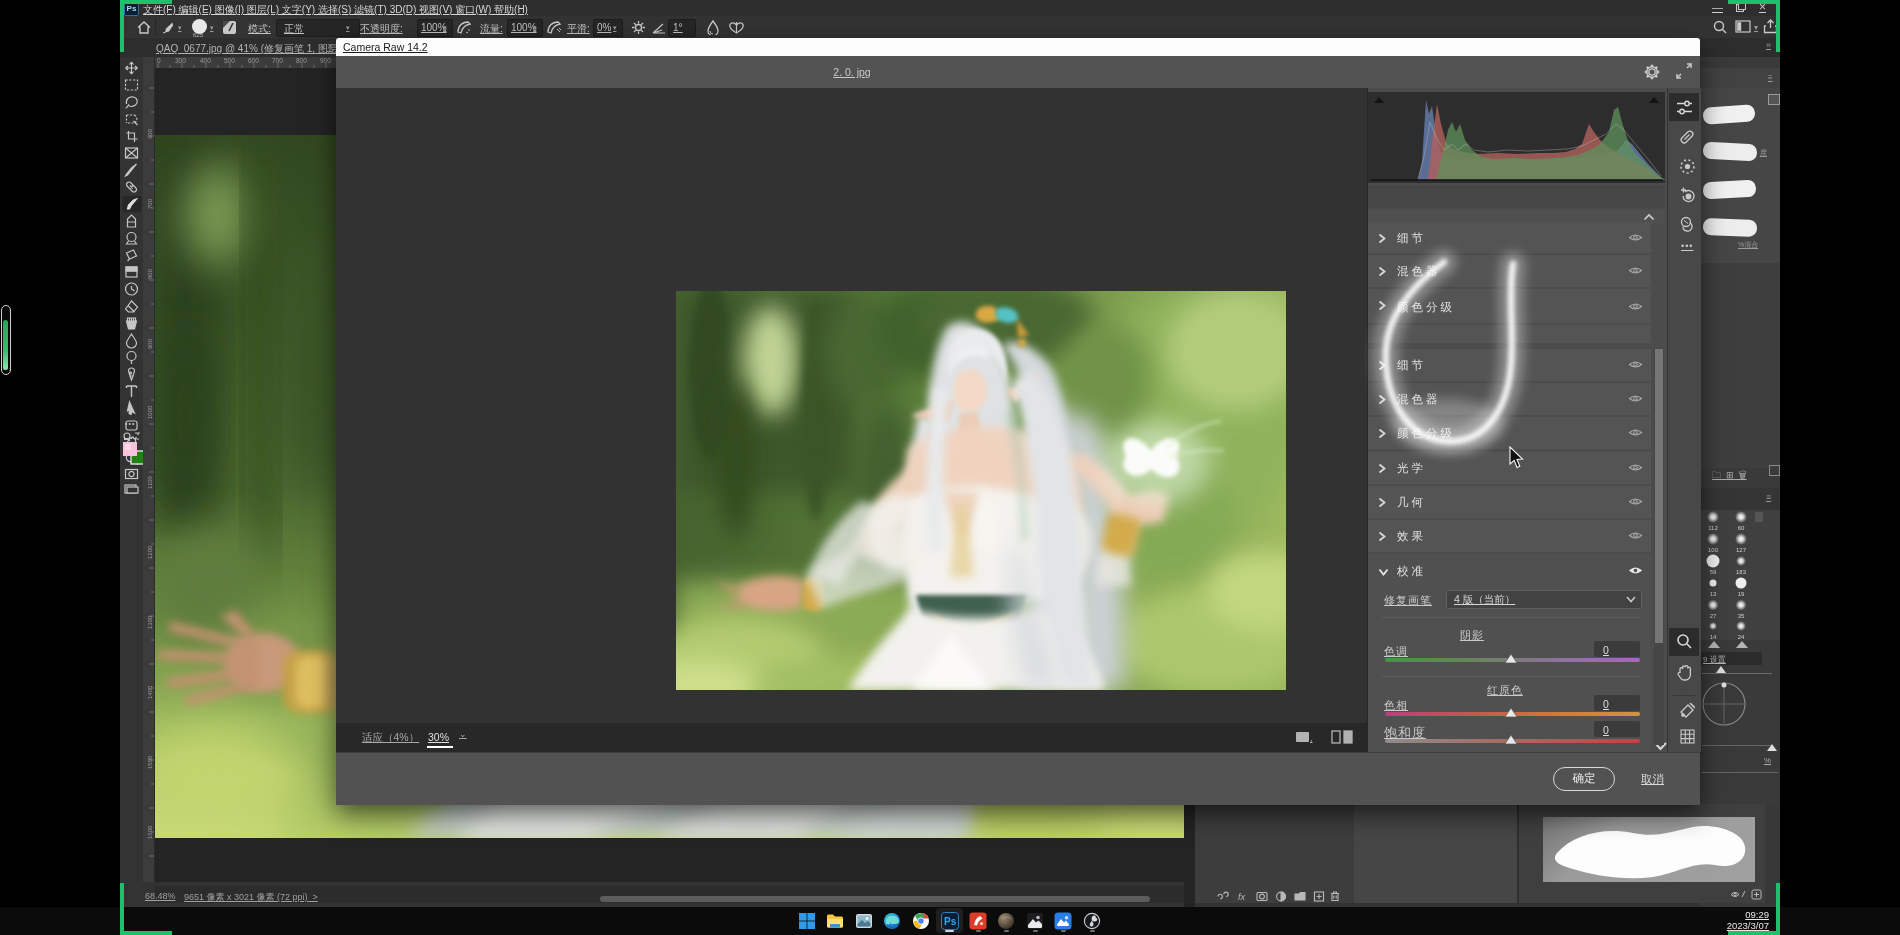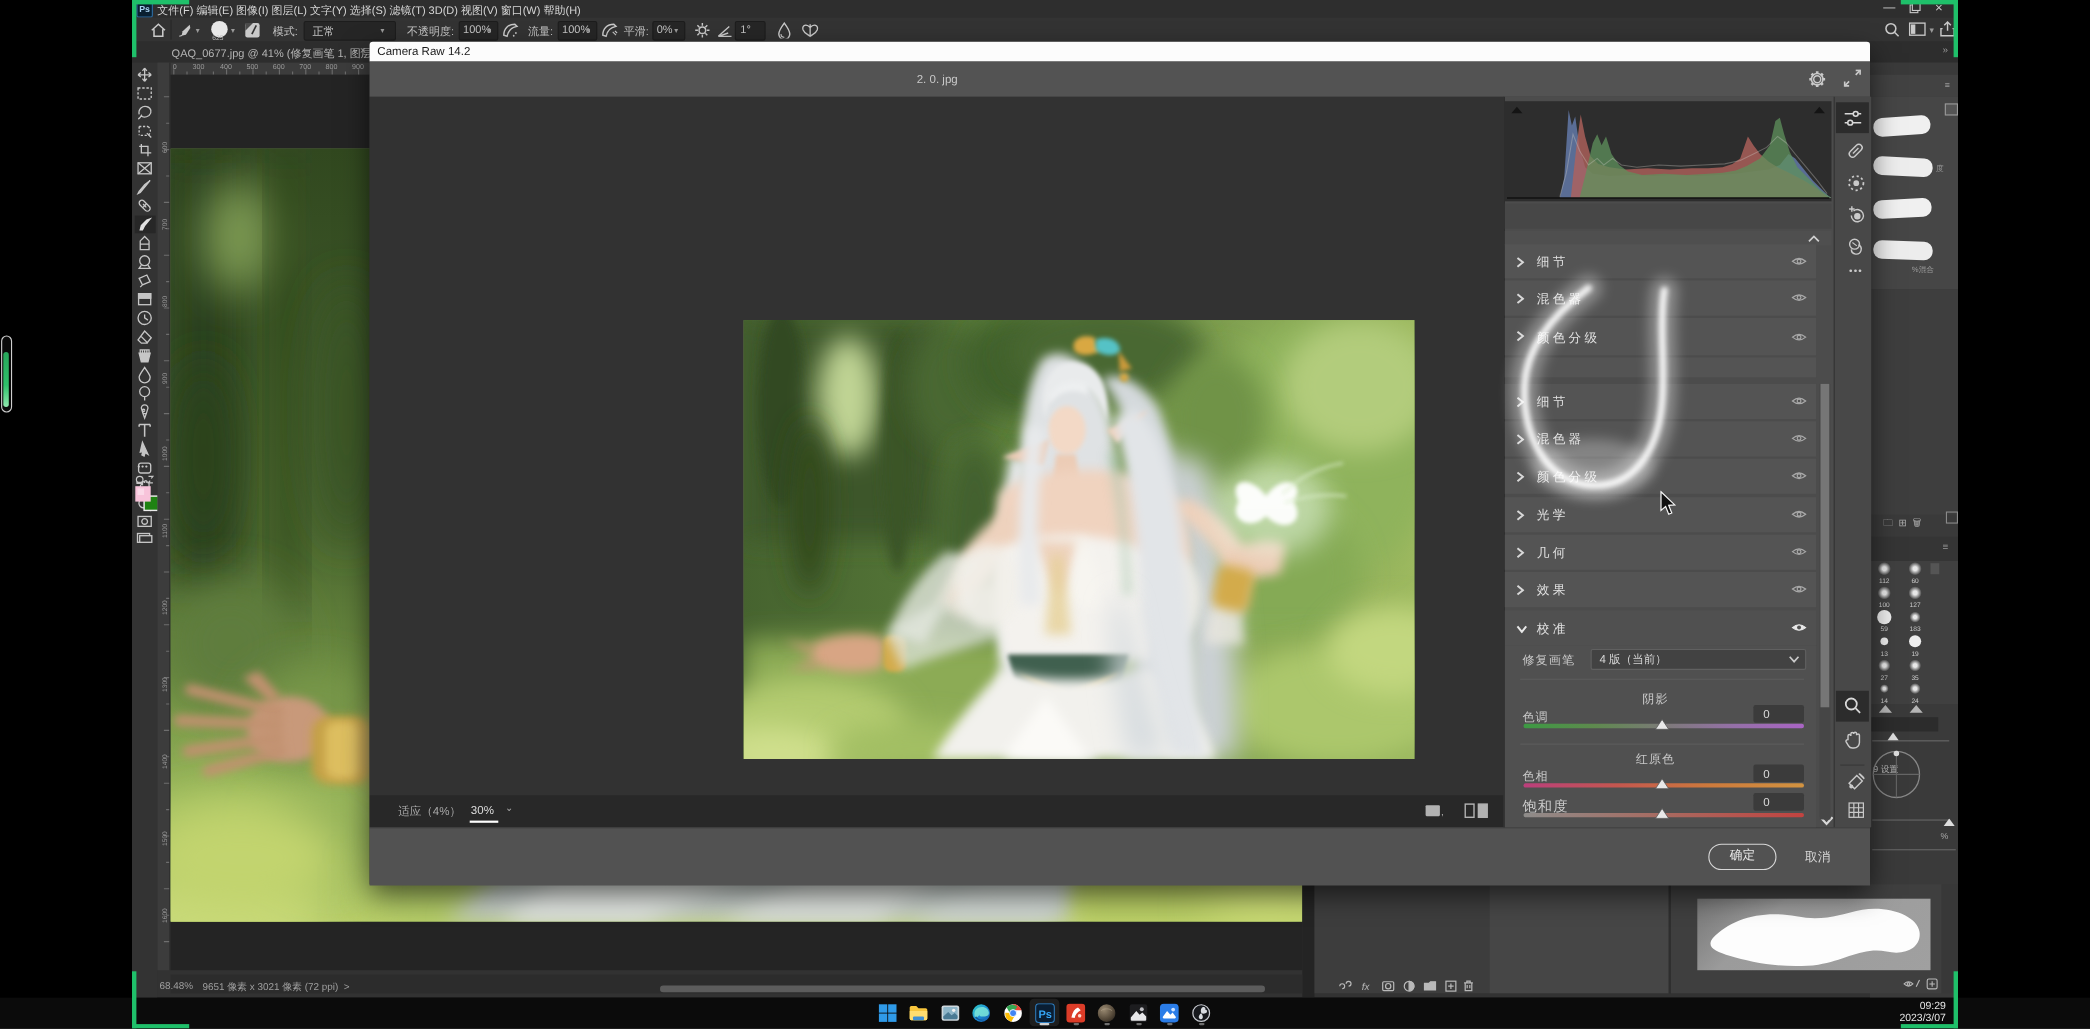--- a/index.html
+++ b/index.html
@@ -5,7 +5,7 @@
   html,body{margin:0;padding:0;background:#000;width:1900px;height:935px;overflow:hidden;}
   body{font-family:"Liberation Sans",sans-serif;position:relative;}
   .r{position:absolute;}
-  .t{position:absolute;white-space:nowrap;}
+  .t{position:absolute;white-space:nowrap;text-decoration:underline;}
 </style>
 </head>
 <body>

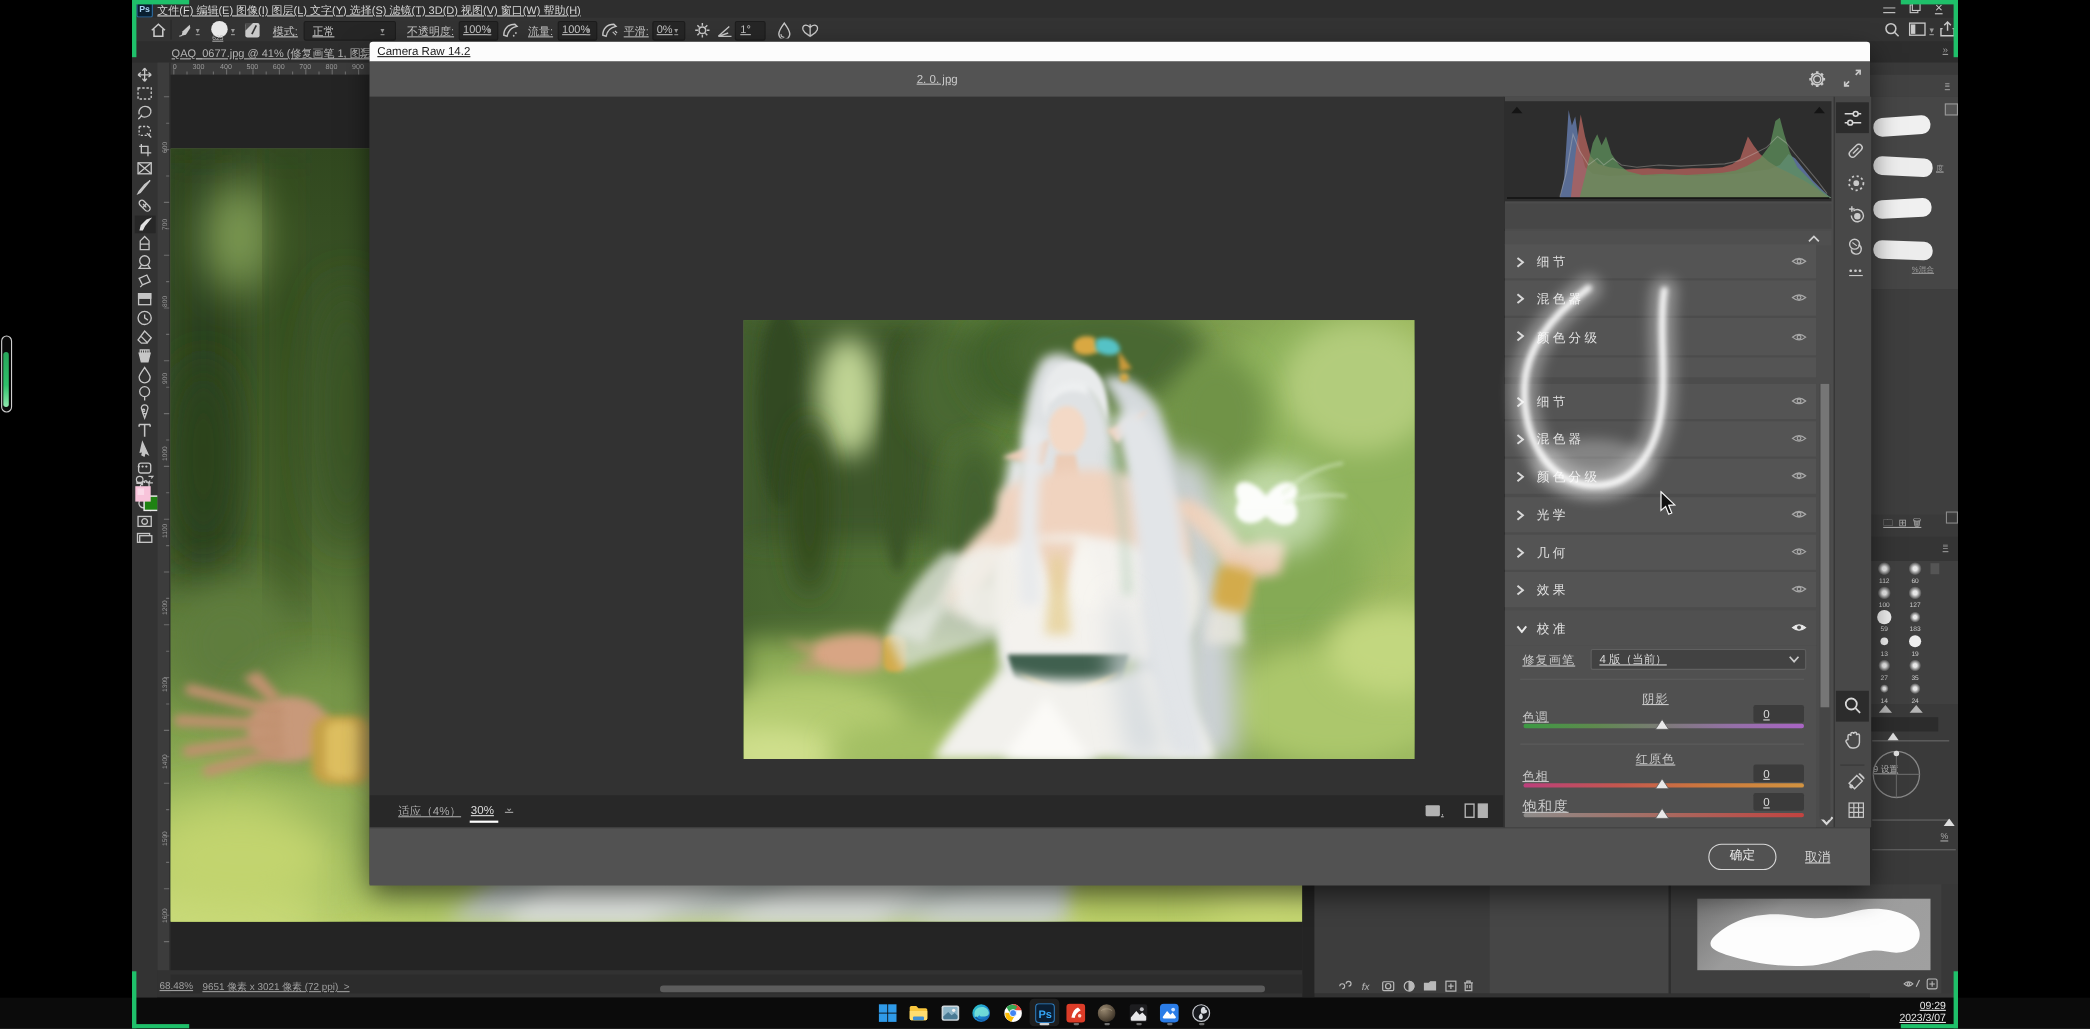--- a/index.html
+++ b/index.html
@@ -43,7 +43,7 @@
 <div class="r" style="left:276px;top:19px;width:82px;height:16px;background:#262626;border:1px solid #1d1d1d;border-radius:2px;"></div>
 <div class="t" style="left:284px;top:22px;font-size:10px;color:#c3c3c3;">正常</div>
 <div class="t" style="left:346px;top:24px;font-size:7px;color:#9a9a9a;">▾</div>
-<div class="t" style="left:370px;top:22px;font-size:10px;color:#c3c3c3;">不透明度:</div>
+<div class="t" style="left:360px;top:22px;font-size:10px;color:#c3c3c3;">不透明度:</div>
 <div class="r" style="left:417px;top:19px;width:34px;height:16px;background:#262626;border:1px solid #1d1d1d;border-radius:2px;"></div>
 <div class="t" style="left:421px;top:22px;font-size:10px;color:#c3c3c3;">100%</div>
 <div class="t" style="left:443px;top:24px;font-size:7px;color:#9a9a9a;">▾</div>

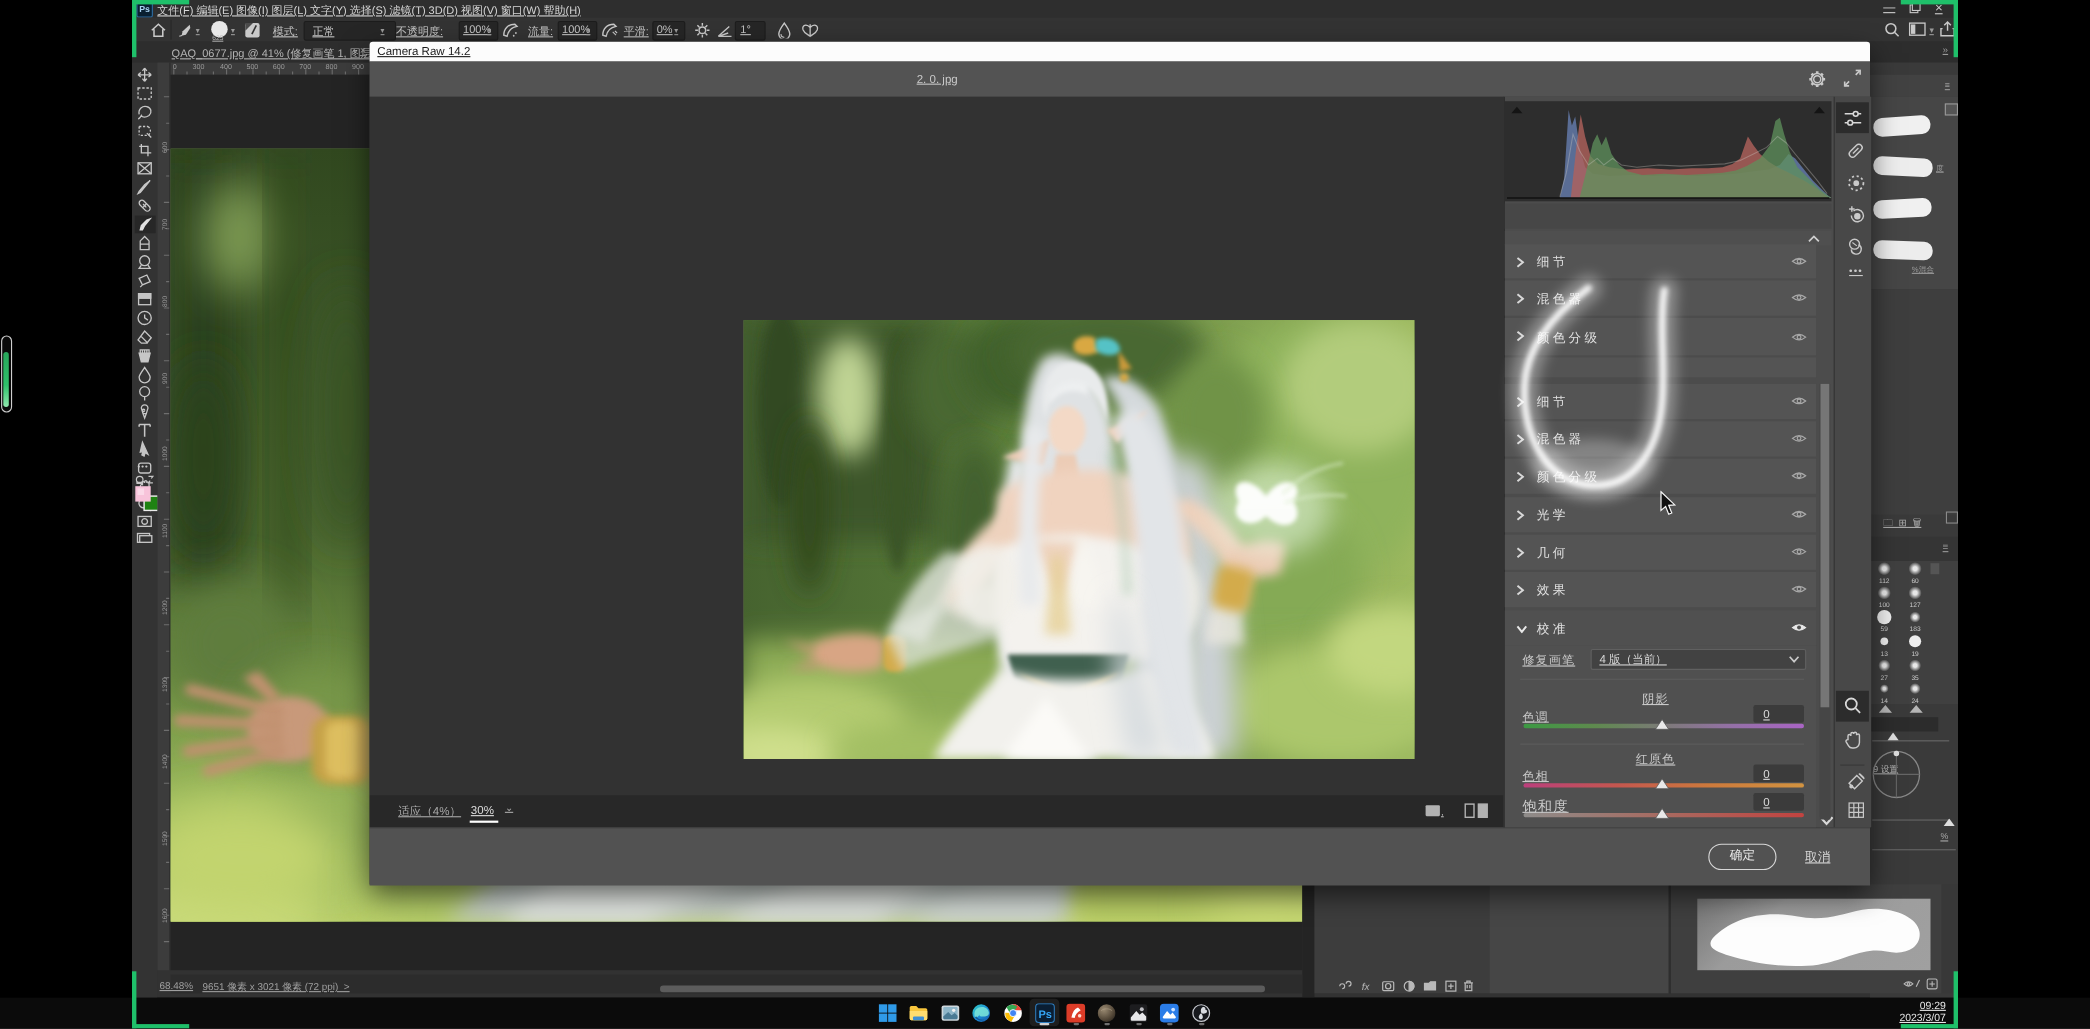--- a/index.html
+++ b/index.html
@@ -726,7 +726,7 @@
     <path d="M1 1 L5 5.5 L9 1" stroke="#c9c9c9" stroke-width="1.5" fill="none"></path>
   </svg>
 <div class="r" style="left:1382px;top:617px;width:258px;height:1px;background:#6a6a6a;opacity:.5;"></div>
-<div class="t" style="left:1460px;top:628px;width:90px;text-align:center;font-size:11px;color:#c9c9c9;letter-spacing:1px;">阴影</div>
+<div class="t" style="left:1460px;top:628px;width:90px;text-align:left;font-size:11px;color:#c9c9c9;letter-spacing:1px;">阴影</div>
 <div class="t" style="left:1384px;top:644px;font-size:11px;color:#c9c9c9;letter-spacing:1px;">色调</div>
 <div class="r" style="left:1594px;top:641px;width:46px;height:16px;background:#3b3b3b;border-radius:2px;"></div>
 <div class="t" style="left:1603px;top:644px;font-size:10.5px;color:#dcdcdc;">0</div>

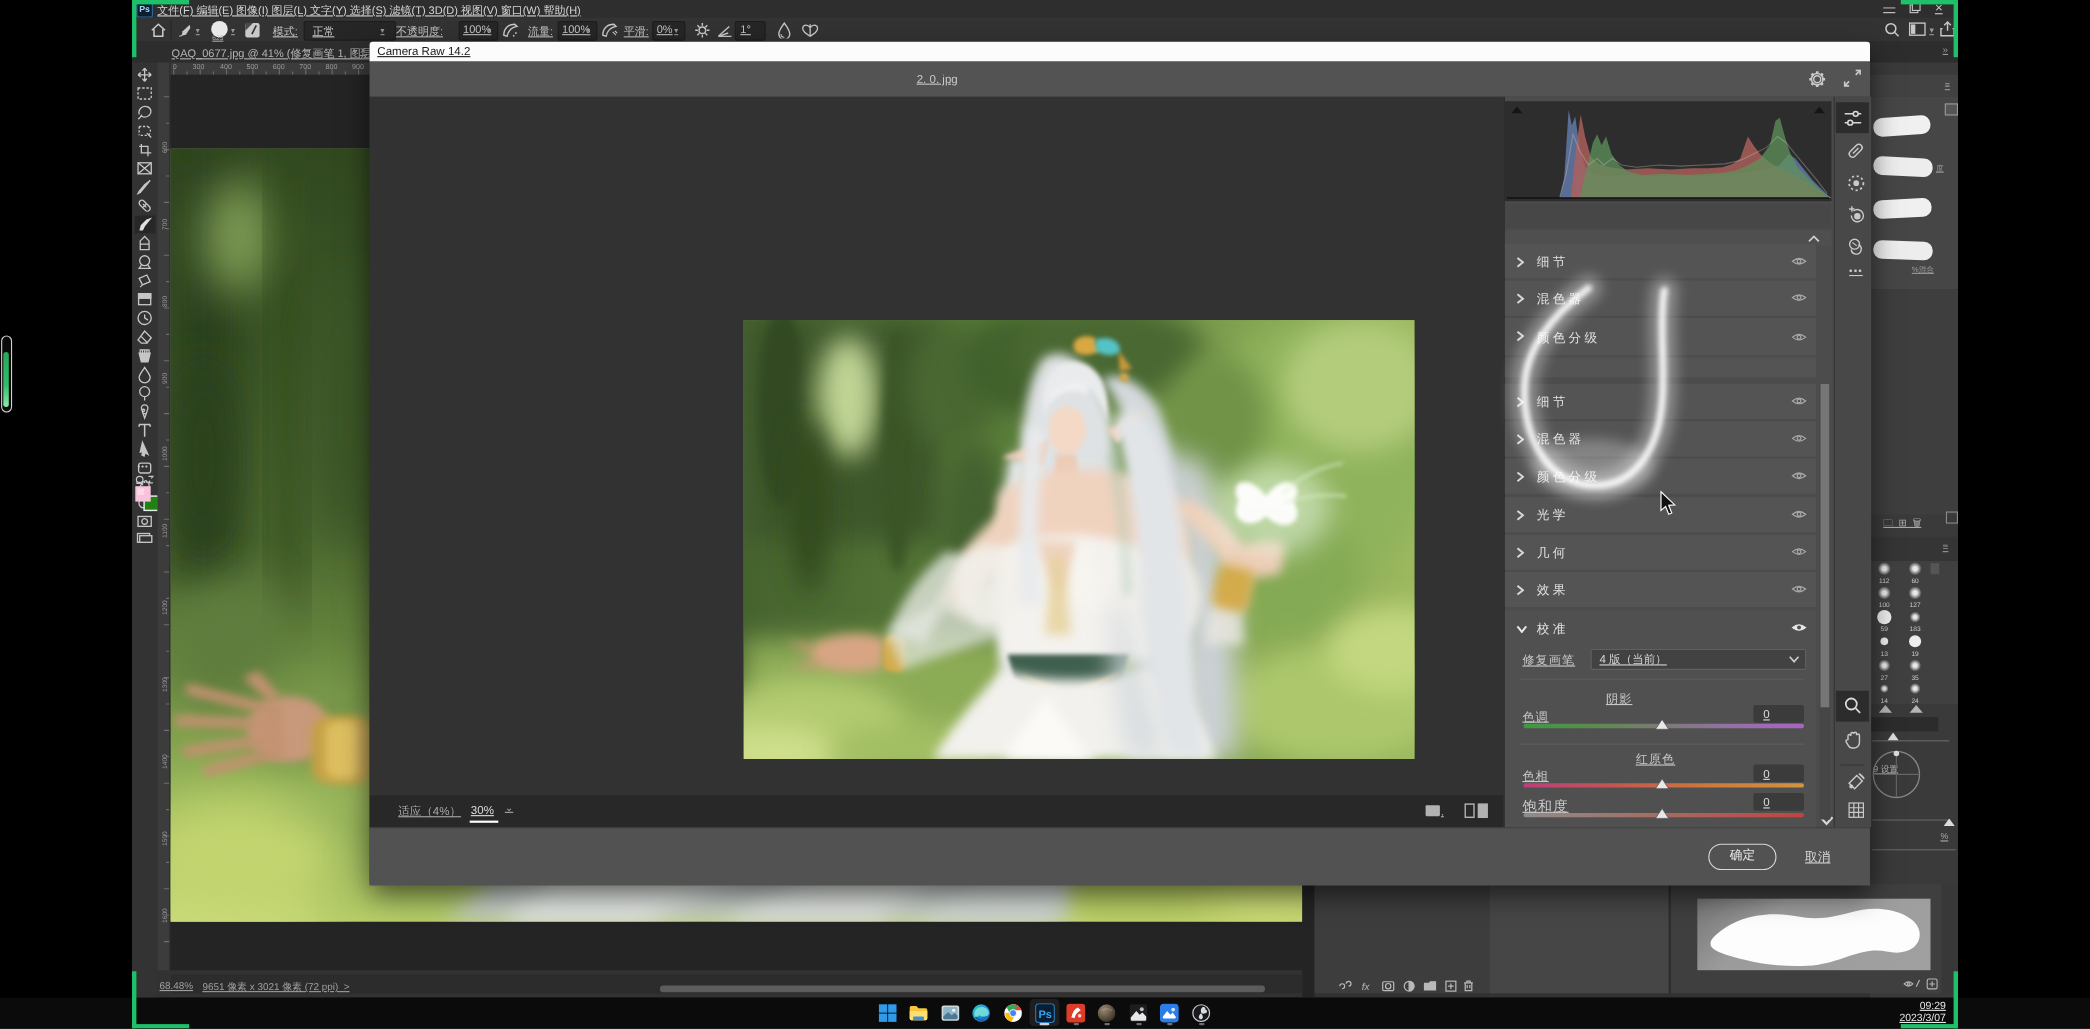--- a/index.html
+++ b/index.html
@@ -371,7 +371,7 @@
     <path d="M8 8 L14 1 L20 8 Z M36 8 L42 1 L48 8 Z" fill="#b5b5b5"></path>
   </svg>
 <div class="r" style="left:1700px;top:652px;width:62px;height:13px;background:#2c2c2c;"></div>
-<div class="t" style="left:1703px;top:654px;font-size:8px;color:#bbb;margin-top:40px;">9 设置</div>
+<div class="t" style="left:1703px;top:654px;font-size:8px;color:#bbb;">9 设置</div>
 <div class="r" style="left:1702px;top:673px;width:70px;height:1px;background:#6a6a6a;"></div>
 <svg class="r" style="left:1715px;top:666px;" width="12" height="8" viewBox="0 0 12 8">
     <path d="M6 0 L11 7 L1 7 Z" fill="#ddd"></path>

